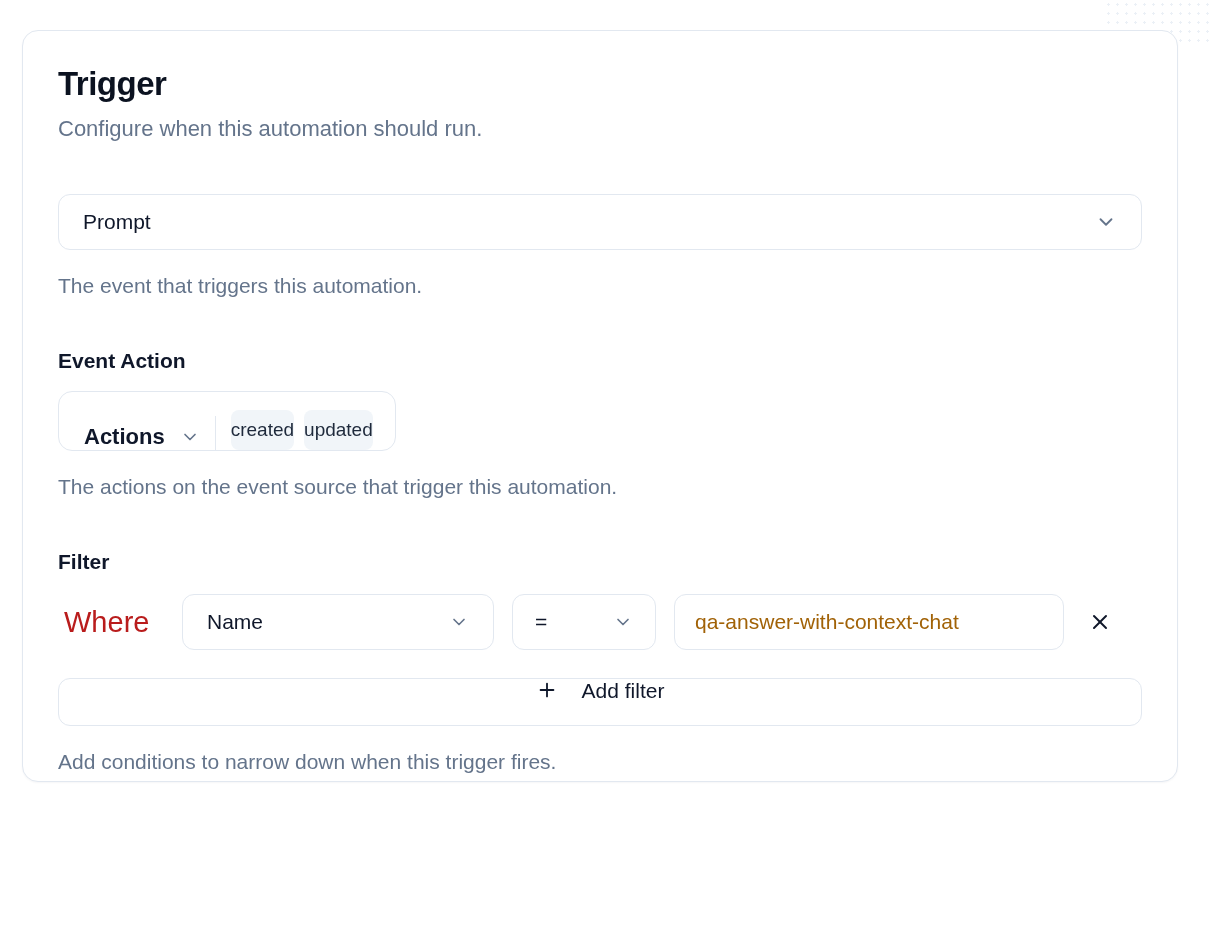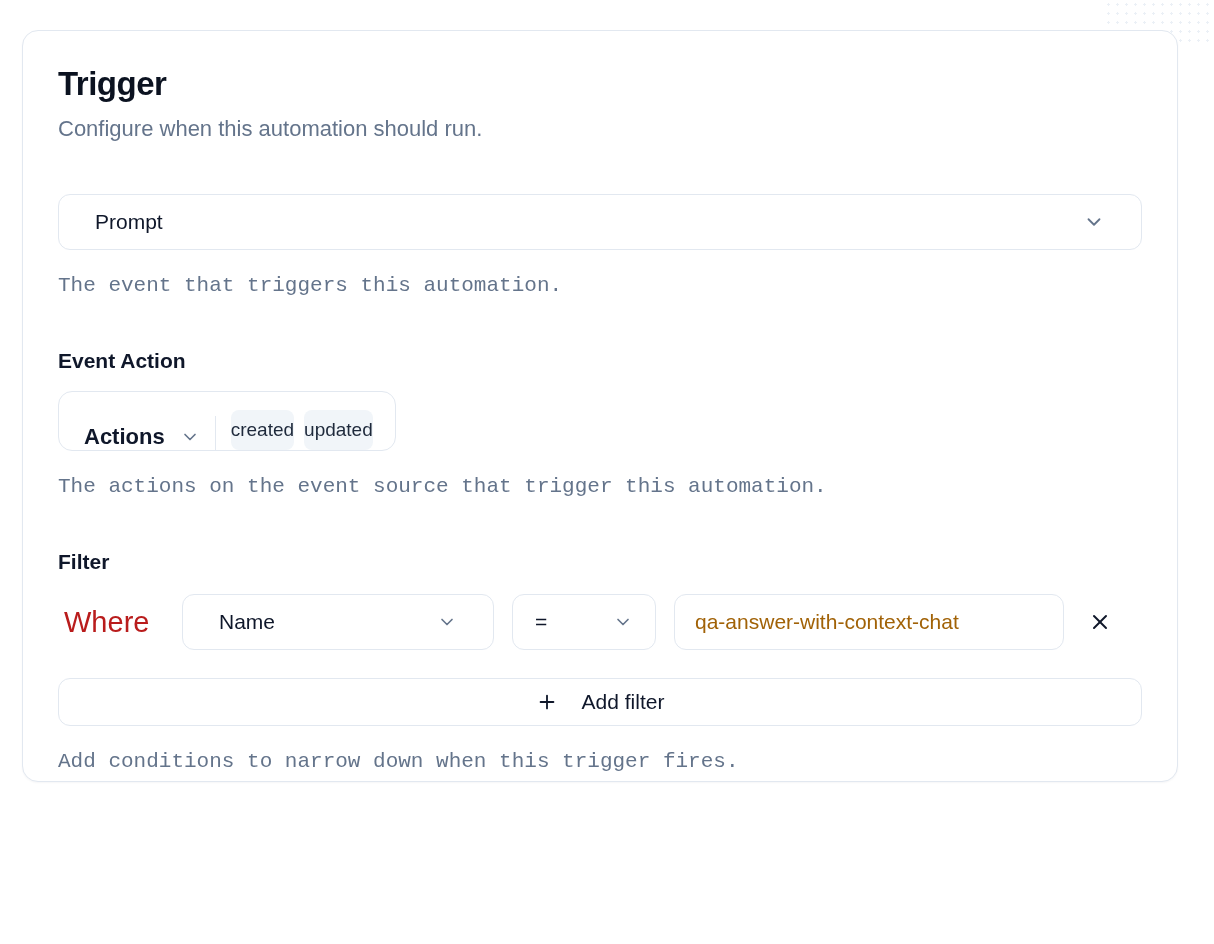--- a/index.html
+++ b/index.html
@@ -65,7 +65,7 @@
     display: flex;
     align-items: center;
     justify-content: space-between;
-    padding: 0 36px;
+    padding: 0 24px;
     cursor: pointer;
   }
   .select.full { width: 100%; }

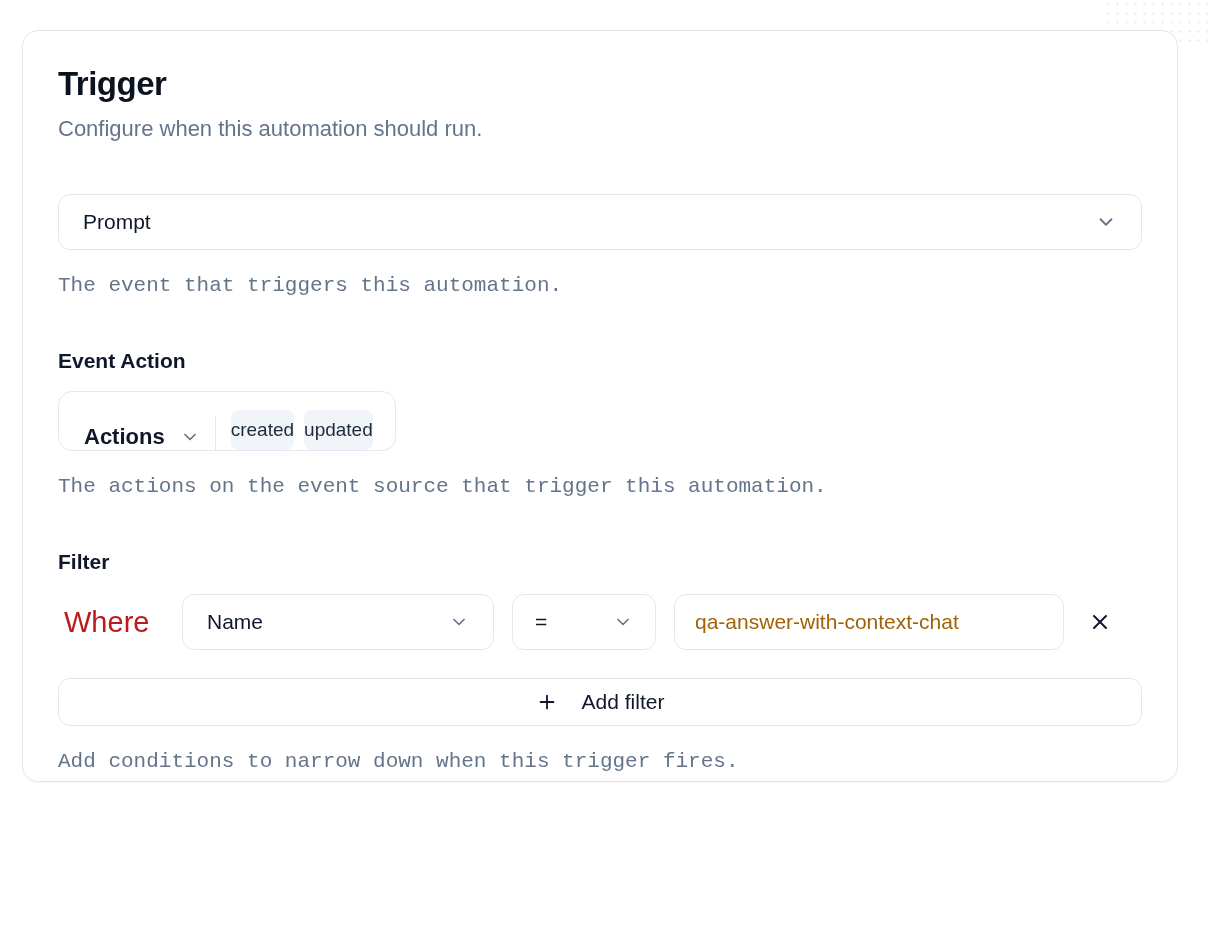--- a/index.html
+++ b/index.html
@@ -54,7 +54,6 @@
     font-size: 21px;
     color: #64748b;
     line-height: 1.3;
-    font-family: Liberation Mono, monospace;
   }
   .select {
     margin-top: 18px;

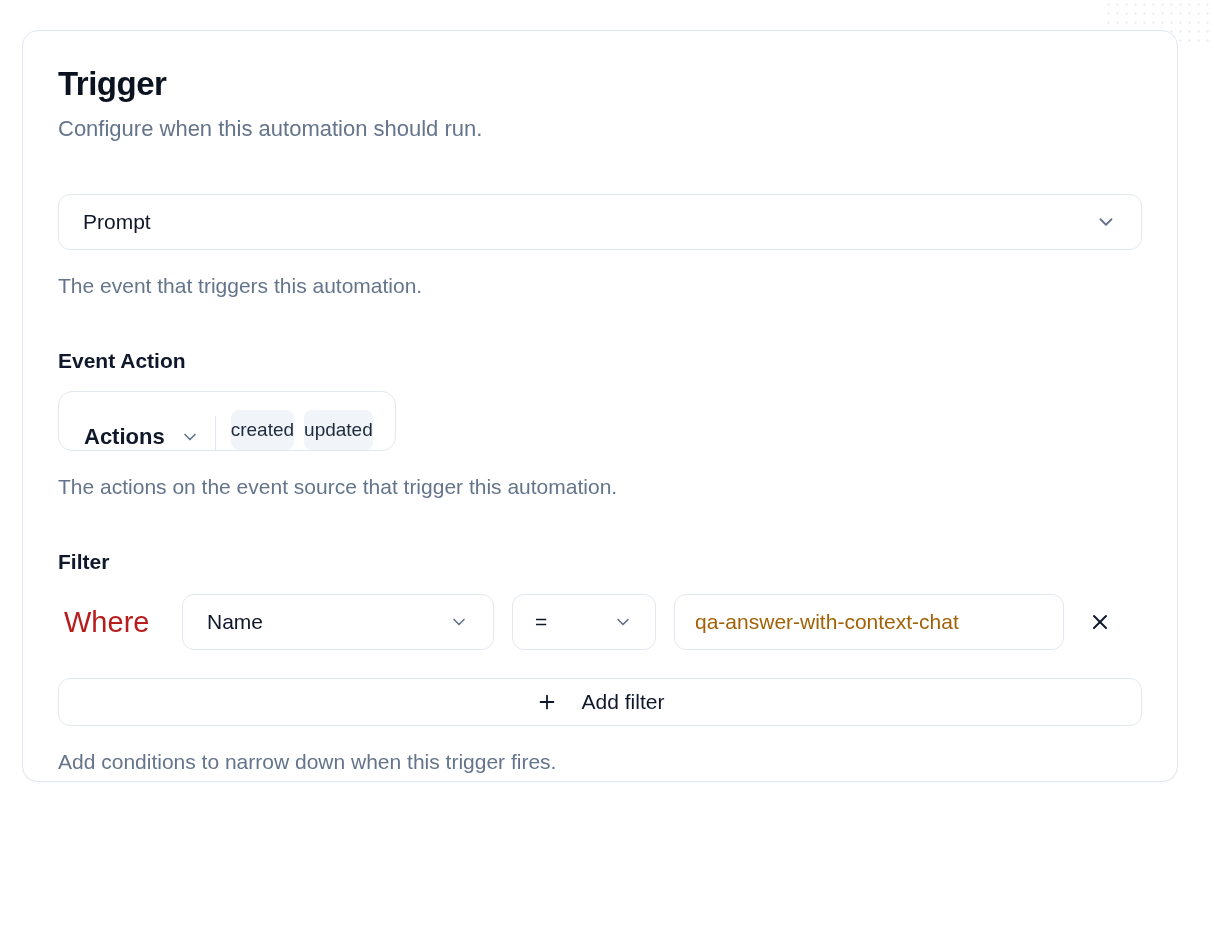--- a/index.html
+++ b/index.html
@@ -159,7 +159,7 @@
     border-radius: 12px;
     background: #ffffff;
     display: flex;
-    align-items: center;
+    align-items: flex-start;
     justify-content: center;
     gap: 24px;
     font-size: 21px;

